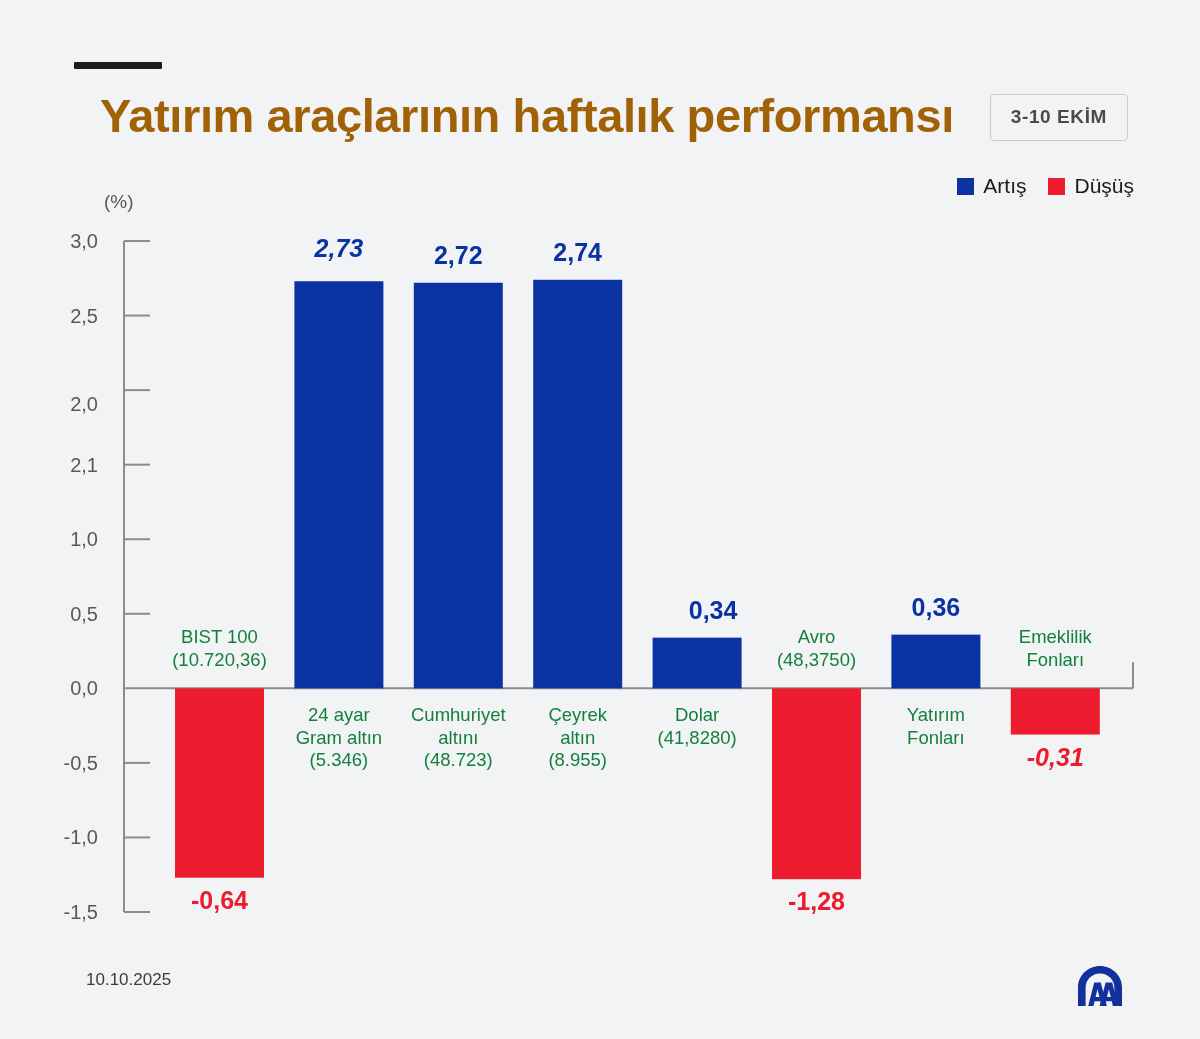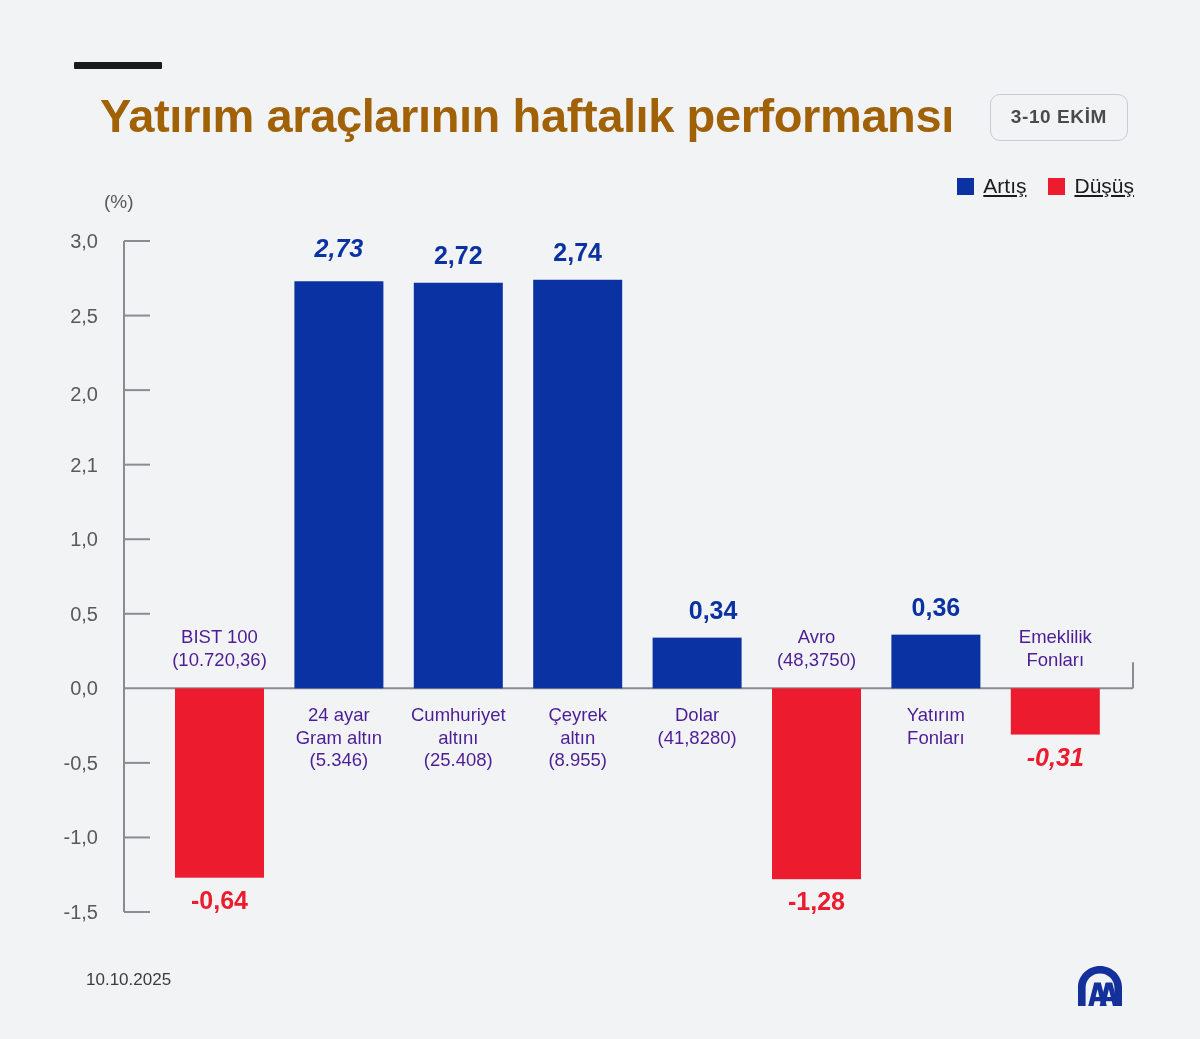--- a/index.html
+++ b/index.html
@@ -43,7 +43,7 @@
     top: 94px;
     padding: 11px 20px 12px 20px;
     border: 1px solid #c9cbcf;
-    border-radius: 10px;
+    border-radius: 4px;
     background: #f2f3f5;
     font-size: 19px;
     font-weight: bold;

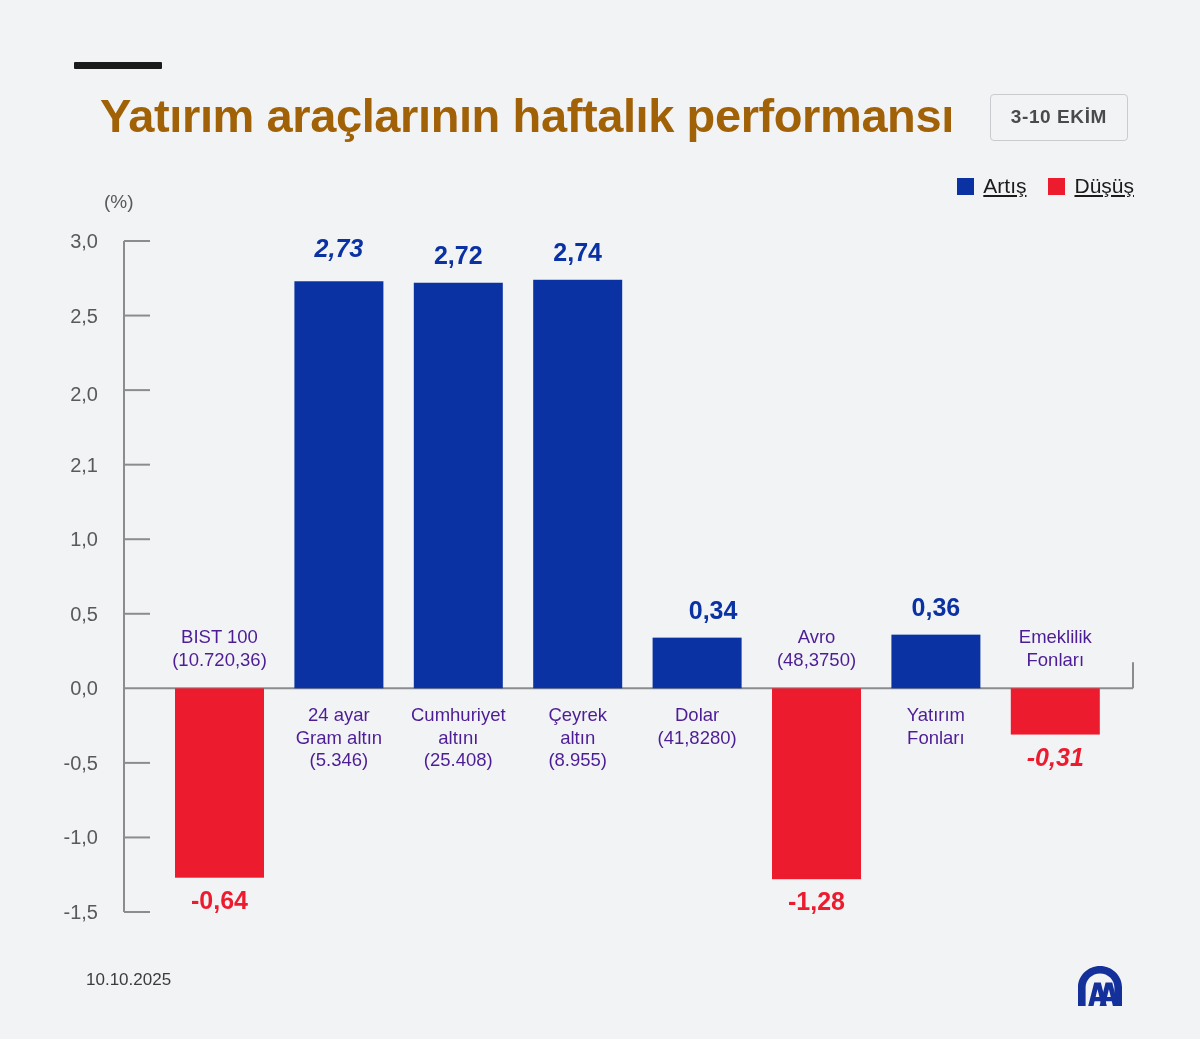--- a/index.html
+++ b/index.html
@@ -60,7 +60,6 @@
     display: flex;
     align-items: center;
     gap: 22px;
-    text-decoration: underline;
   }
   .legend-item {
     display: flex;

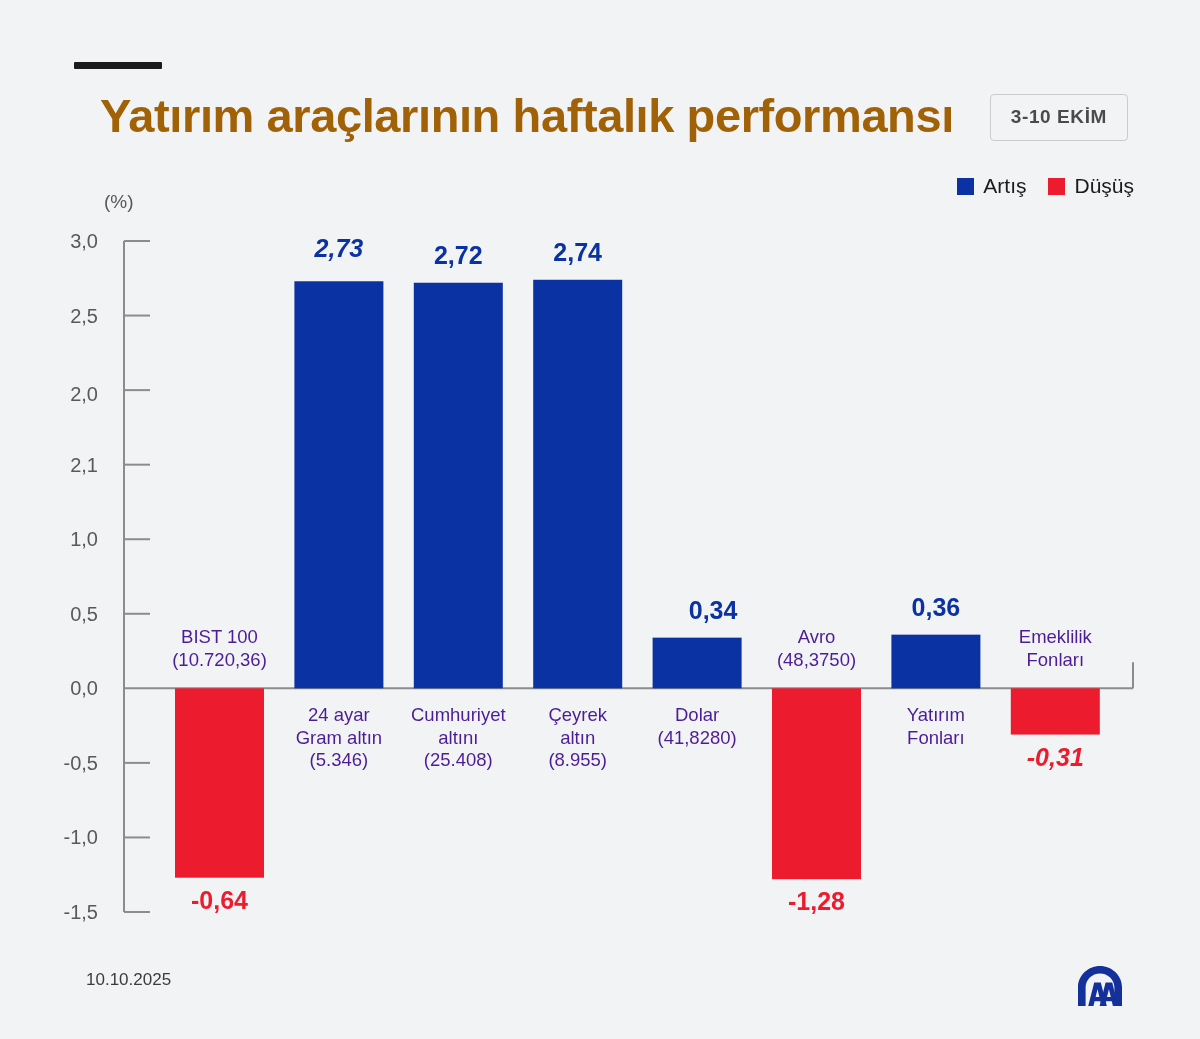--- a/index.html
+++ b/index.html
@@ -182,7 +182,7 @@
   <div id="plot-overlay">
       <div class="ytick-label" style="left: 28px; top: 241px;">3,0</div>
       <div class="ytick-label" style="left: 28px; top: 315.556px;">2,5</div>
-      <div class="ytick-label" style="left: 28px; top: 394px;">2,0</div>
+      <div class="ytick-label" style="left: 28px; top: 404px;">2,0</div>
       <div class="ytick-label" style="left: 28px; top: 464.667px;">2,1</div>
       <div class="ytick-label" style="left: 28px; top: 539.222px;">1,0</div>
       <div class="ytick-label" style="left: 28px; top: 613.778px;">0,5</div>

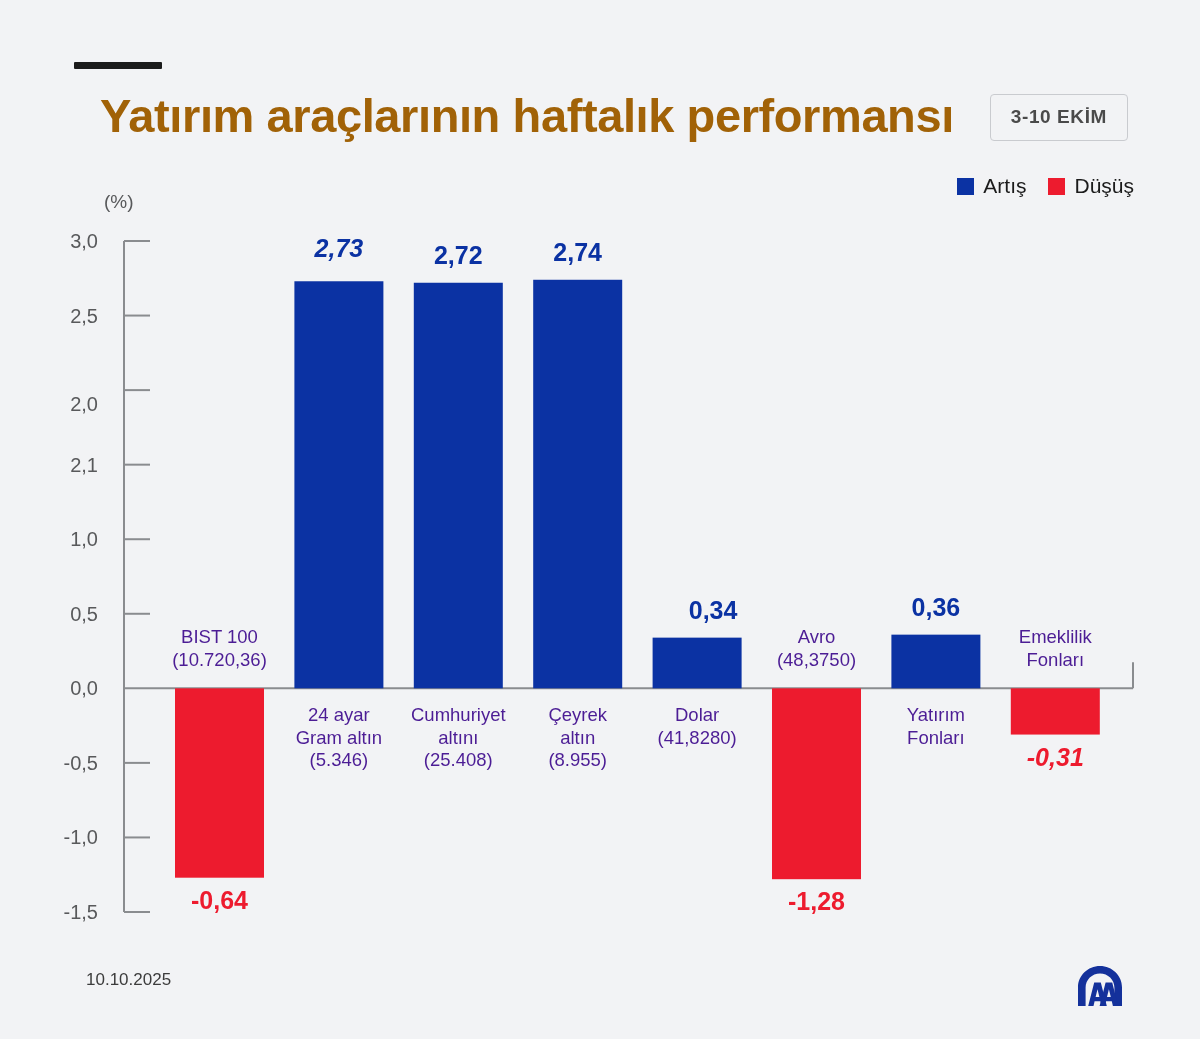--- a/index.html
+++ b/index.html
@@ -114,7 +114,7 @@
     text-align: center;
     font-size: 18.5px;
     line-height: 1.22;
-    color: #4c1d95;
+    color: #15803d;
     white-space: pre-line;
   }
 

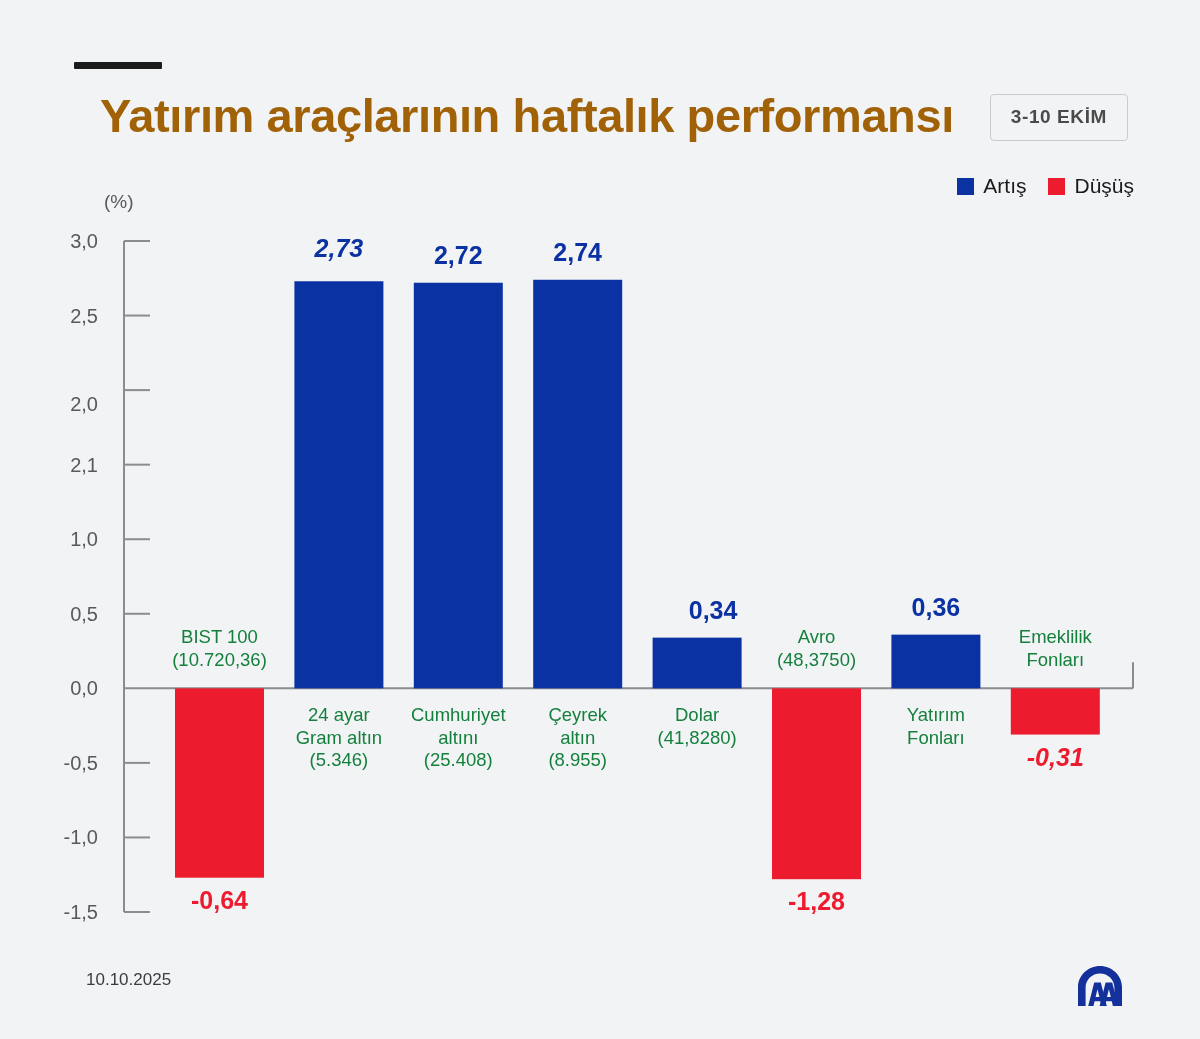--- a/index.html
+++ b/index.html
@@ -200,7 +200,7 @@
       <div class="bar-value pos" style="left: 383.8px; width: 149px; top: 240.751px;">2,72</div>
       <div class="cat-label" style="left: 381.8px; width: 153px; top: 704.333px;">Cumhuriyet
 altını
-(25.408)</div>
+(48.723)</div>
       <div class="bar-value pos" style="left: 503.2px; width: 149px; top: 237.769px;">2,74</div>
       <div class="cat-label" style="left: 501.2px; width: 153px; top: 704.333px;">Çeyrek
 altın

